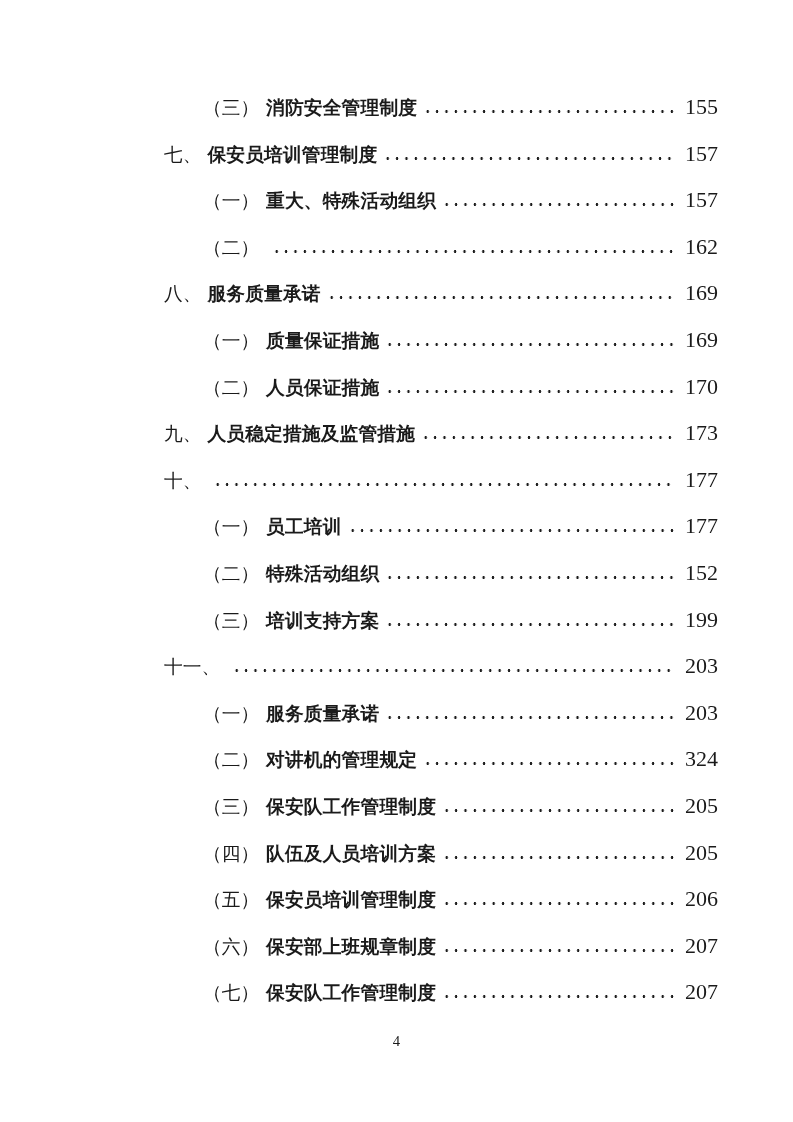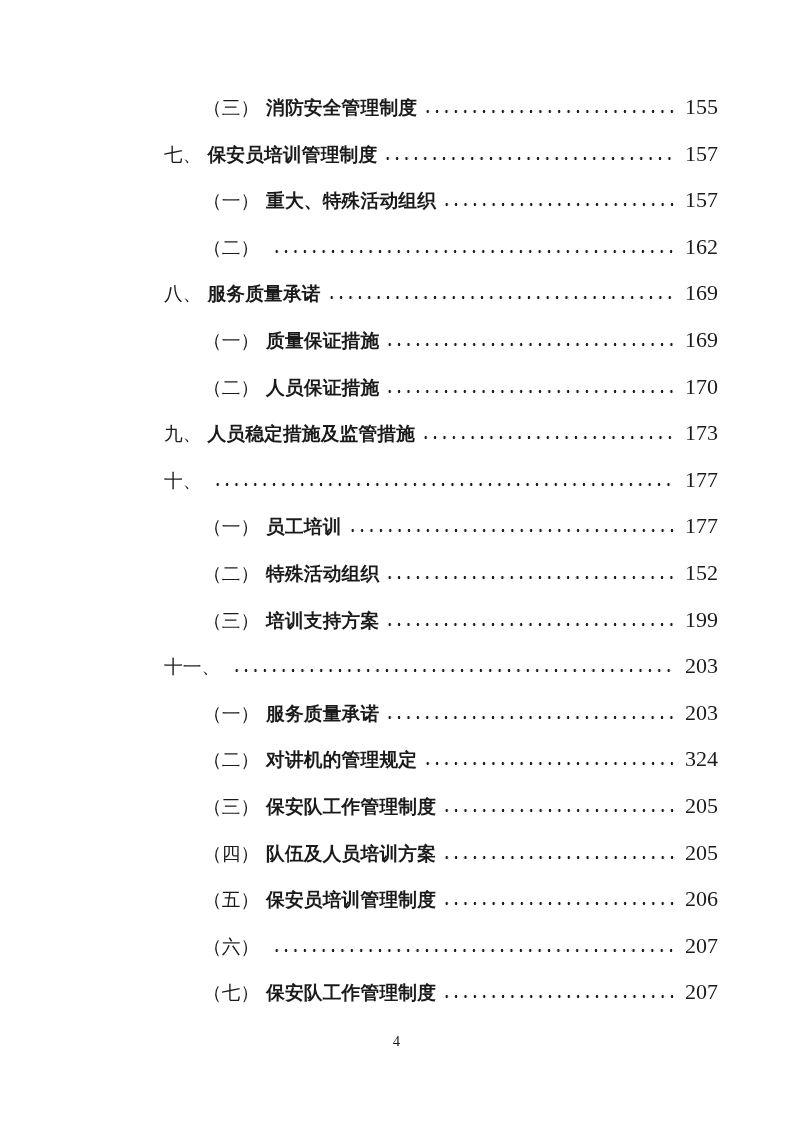--- a/index.html
+++ b/index.html
@@ -161,6 +161,7 @@
       </div>
       <div class="toc-row level2">
         <span class="num">（六）</span>
+        <span class="title">保安部上班规章制度</span>
         <span class="leader"></span>
         <span class="pageno">207</span>
       </div>

